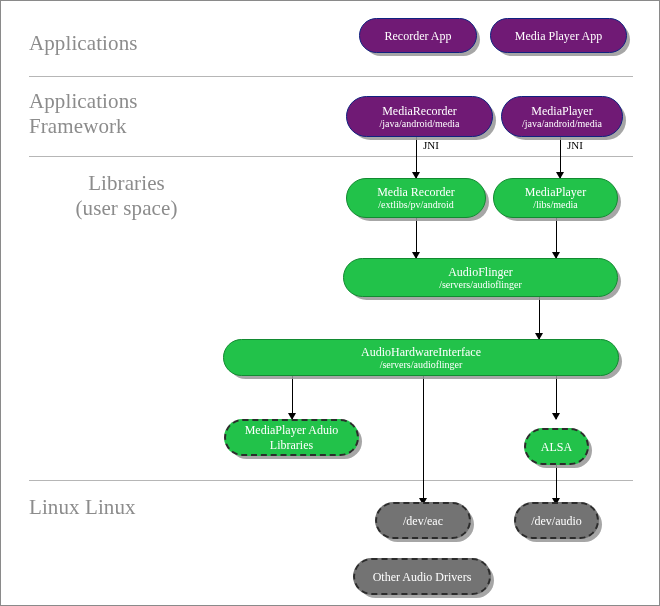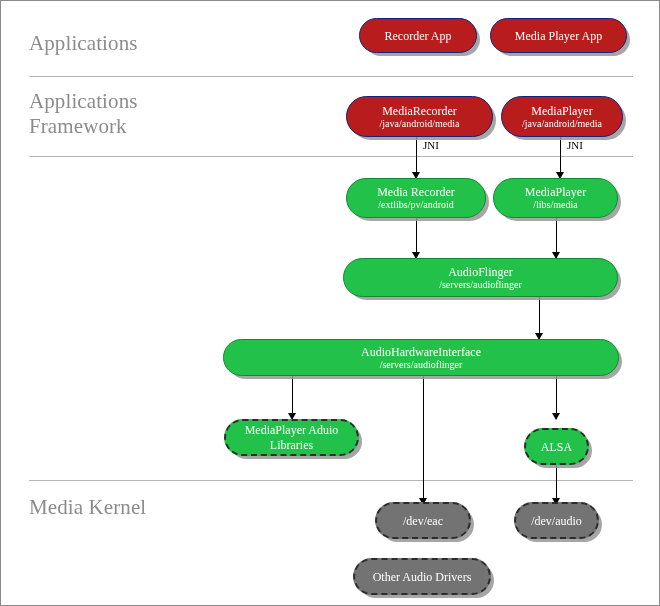--- a/index.html
+++ b/index.html
@@ -61,7 +61,7 @@
     white-space: nowrap;
   }
   .node.blue {
-    background: #b91c1c;
+    background: #701a75;
     border: 1px solid #0f2280;
   }
   .node.green {

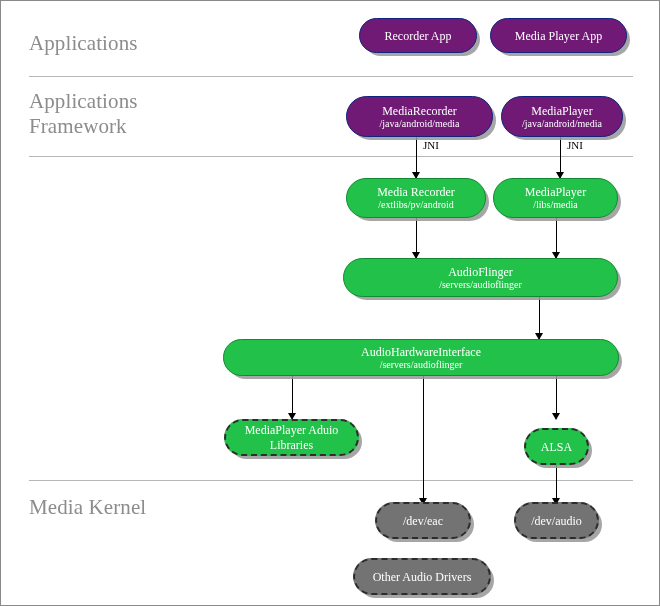--- a/index.html
+++ b/index.html
@@ -112,6 +112,8 @@
   <div class="layer-label" style="left:28px; top:30px;">Applications</div>
   <div class="layer-label" style="left:28px; top:88px;">Applications
 Framework</div>
+  <div class="layer-label center" style="left:18px; top:170px; width:215px;">Libraries
+(user space)</div>
   <div class="layer-label" style="left:28px; top:494px;">Media Kernel</div>
 
   <div class="node blue" style="left:358px; top:17px; width:118px; height:35px;">

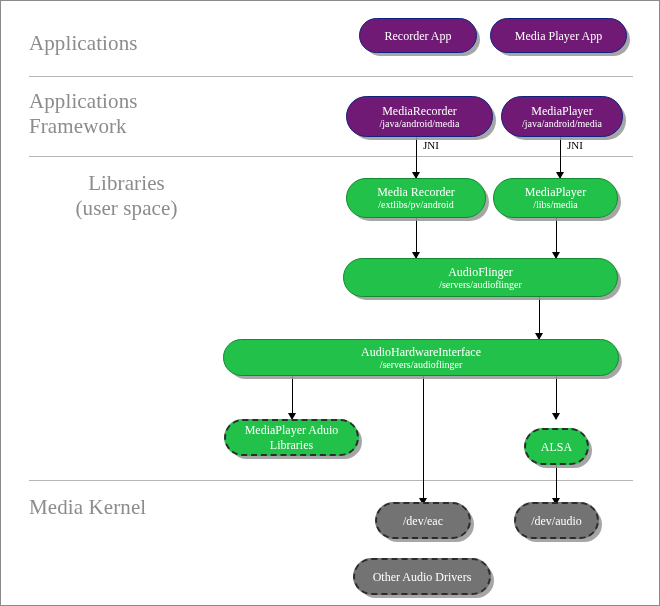--- a/index.html
+++ b/index.html
@@ -114,7 +114,7 @@
 Framework</div>
   <div class="layer-label center" style="left:18px; top:170px; width:215px;">Libraries
 (user space)</div>
-  <div class="layer-label" style="left:28px; top:494px;">Media Kernel</div>
+  <div class="layer-label" style="left:28px; top:494px;">Linux Linux</div>
 
   <div class="node blue" style="left:358px; top:17px; width:118px; height:35px;">
     <span class="title">Recorder App</span>

